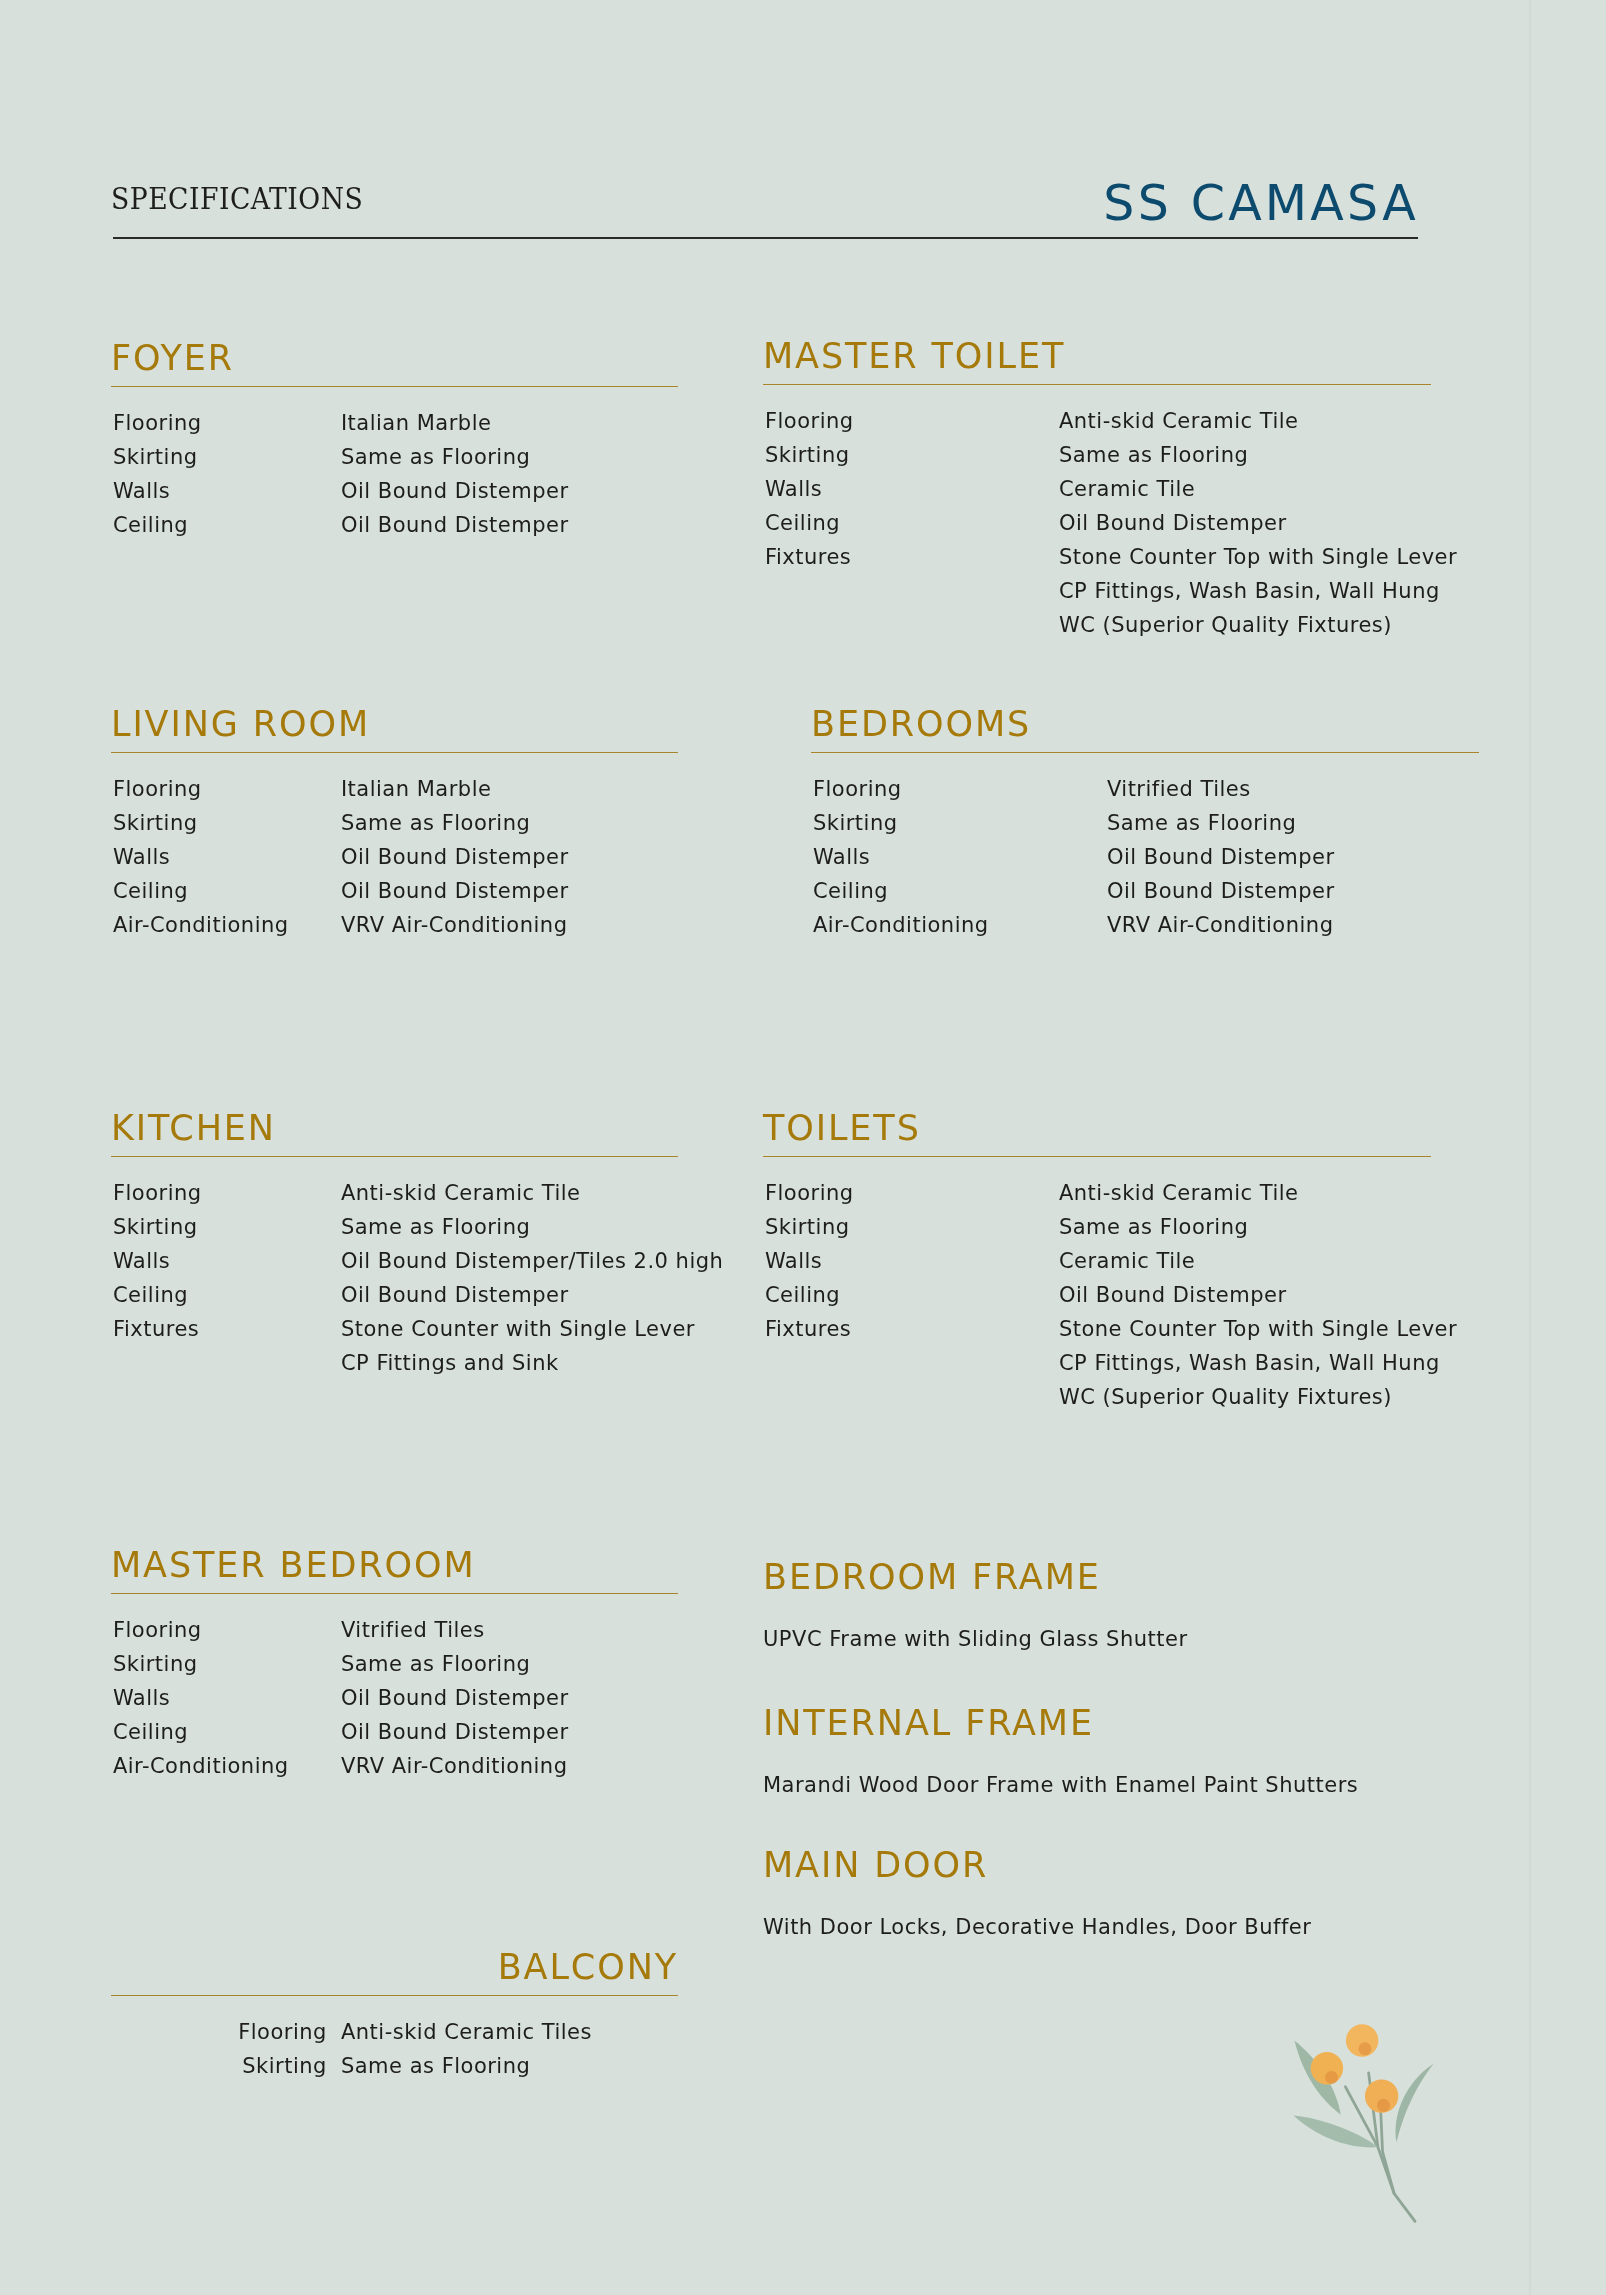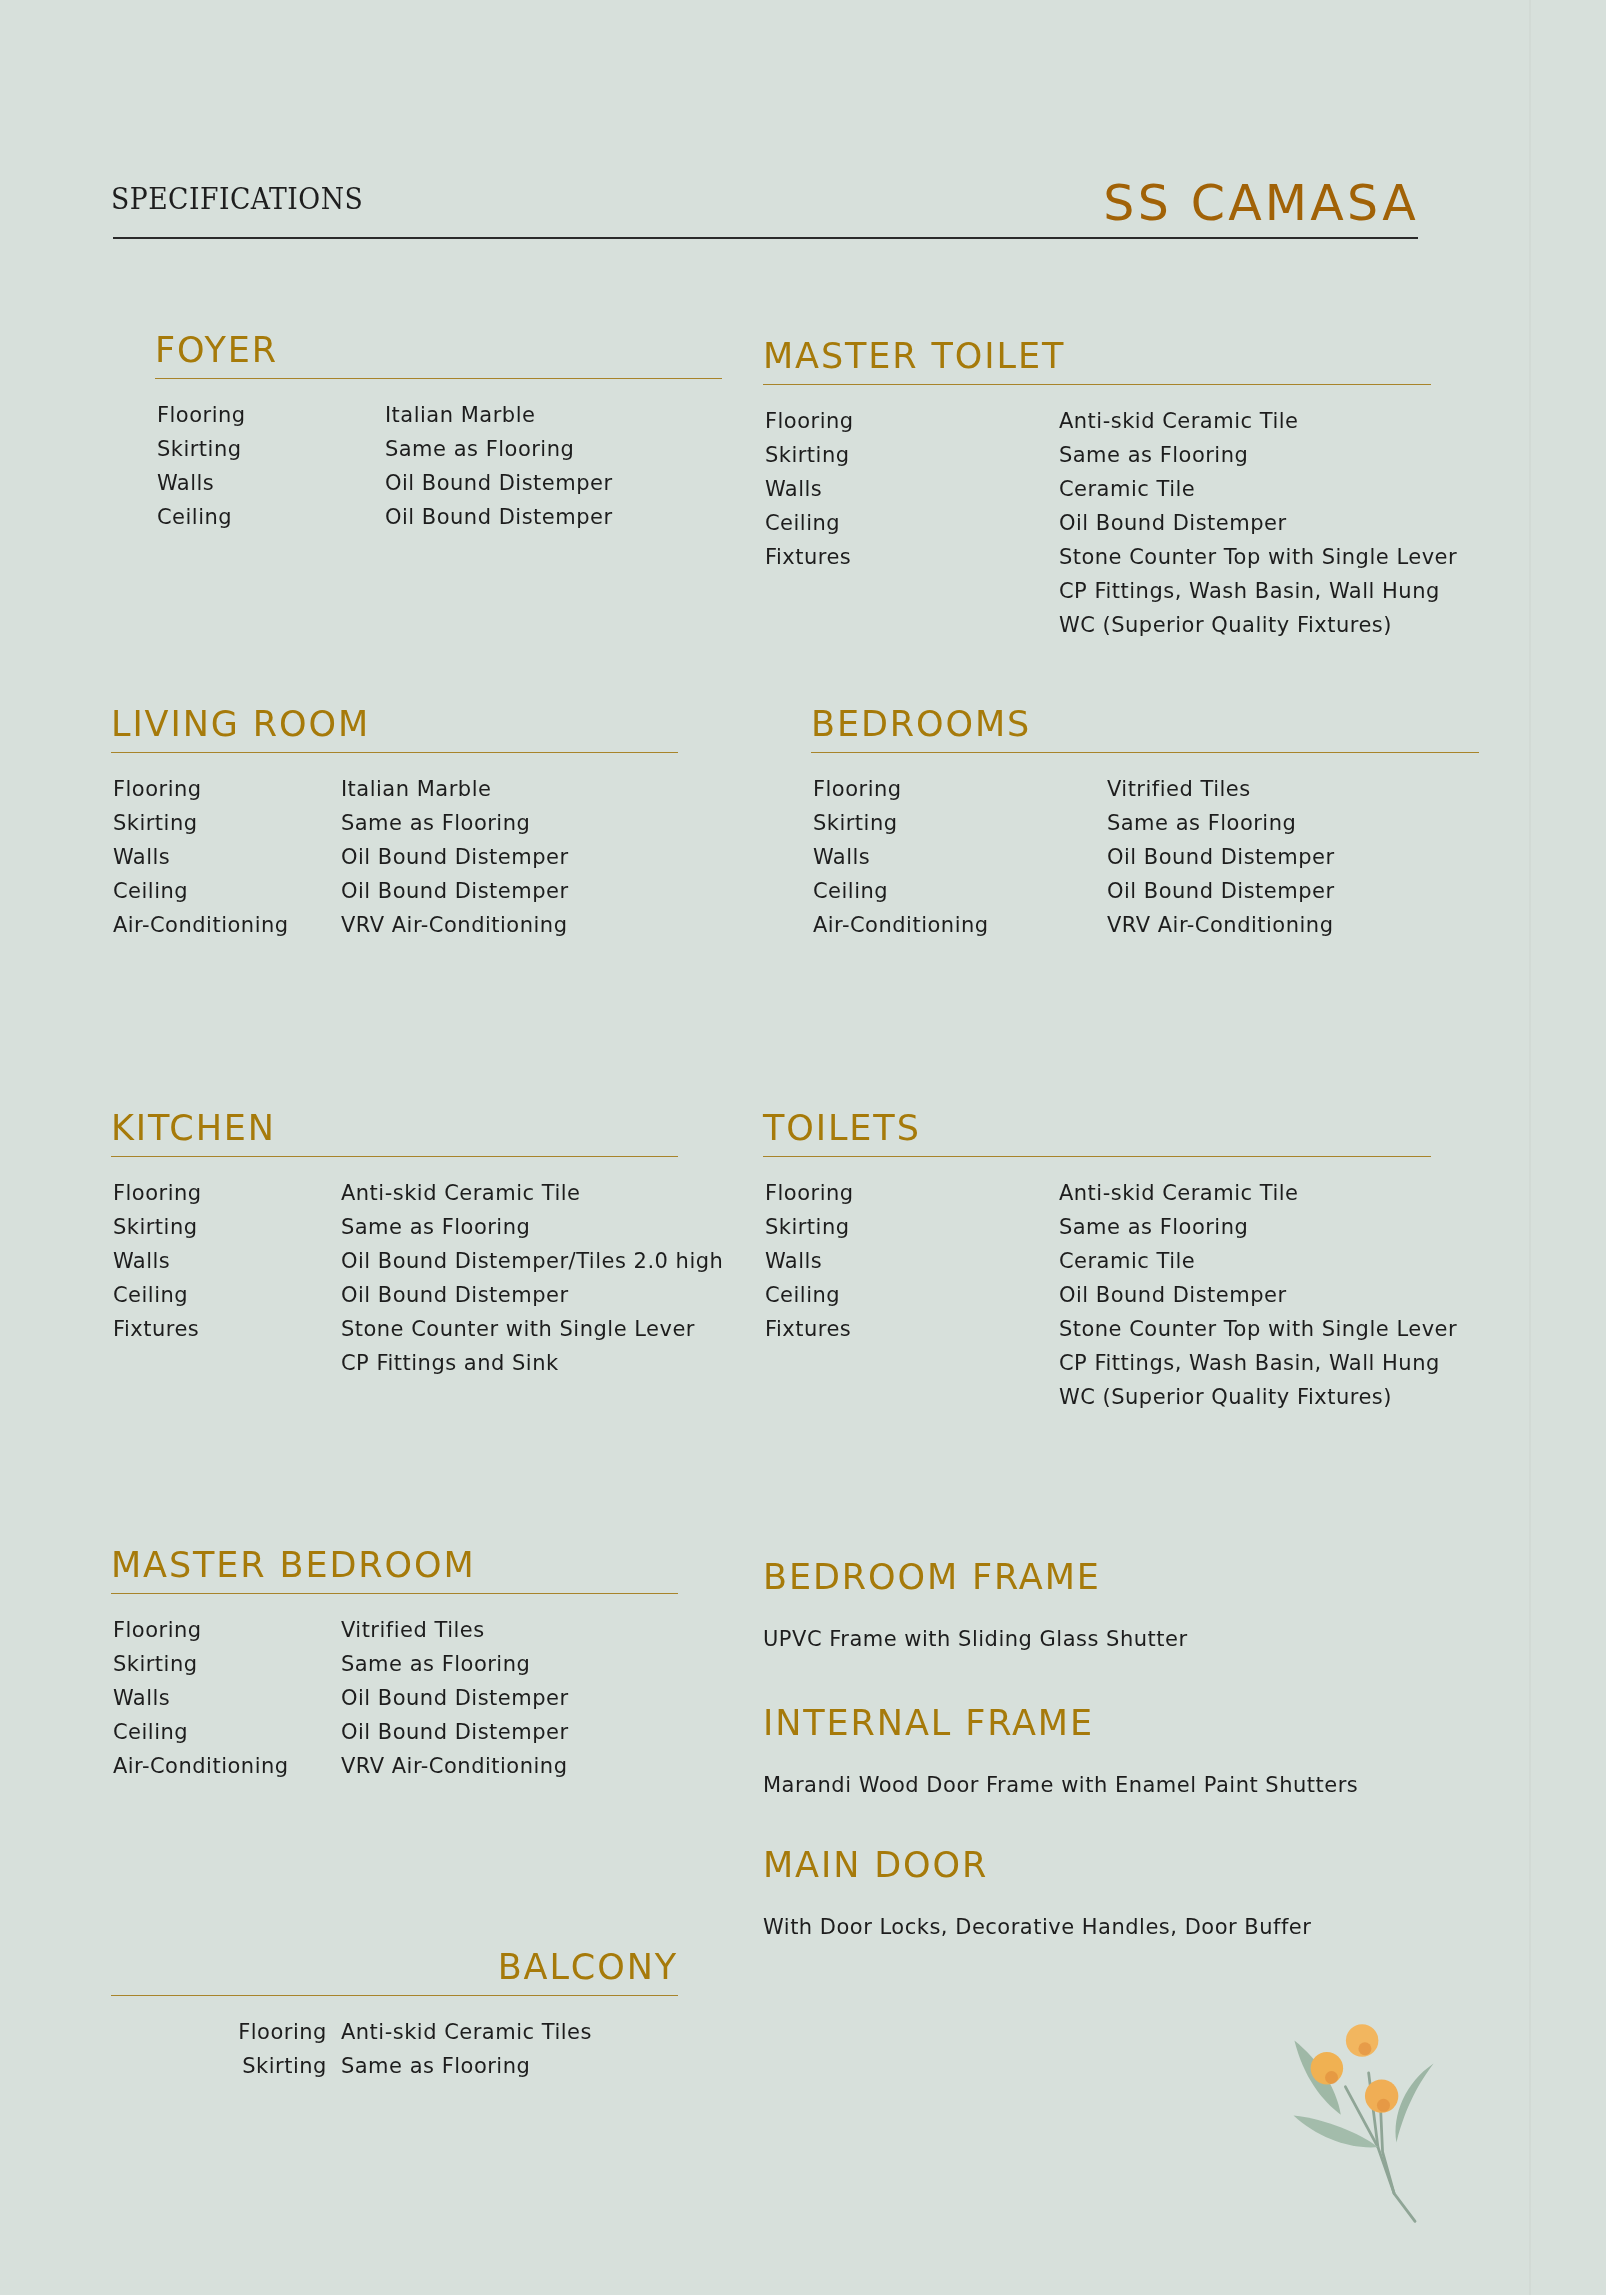--- a/index.html
+++ b/index.html
@@ -16,7 +16,7 @@
   }
   .brand {
     position:absolute; right:187px; top:175px;
-    font-family:"DejaVu Sans", sans-serif; font-size:49px; color:#a16207; letter-spacing:3.2px; font-weight:500;
+    font-family:"DejaVu Sans", sans-serif; font-size:49px; color:#0c4a6e; letter-spacing:3.2px; font-weight:500;
   }
   .top-rule { position:absolute; left:113px; top:237px; width:1305px; height:1.9px; background:#2a2a2a; }
 

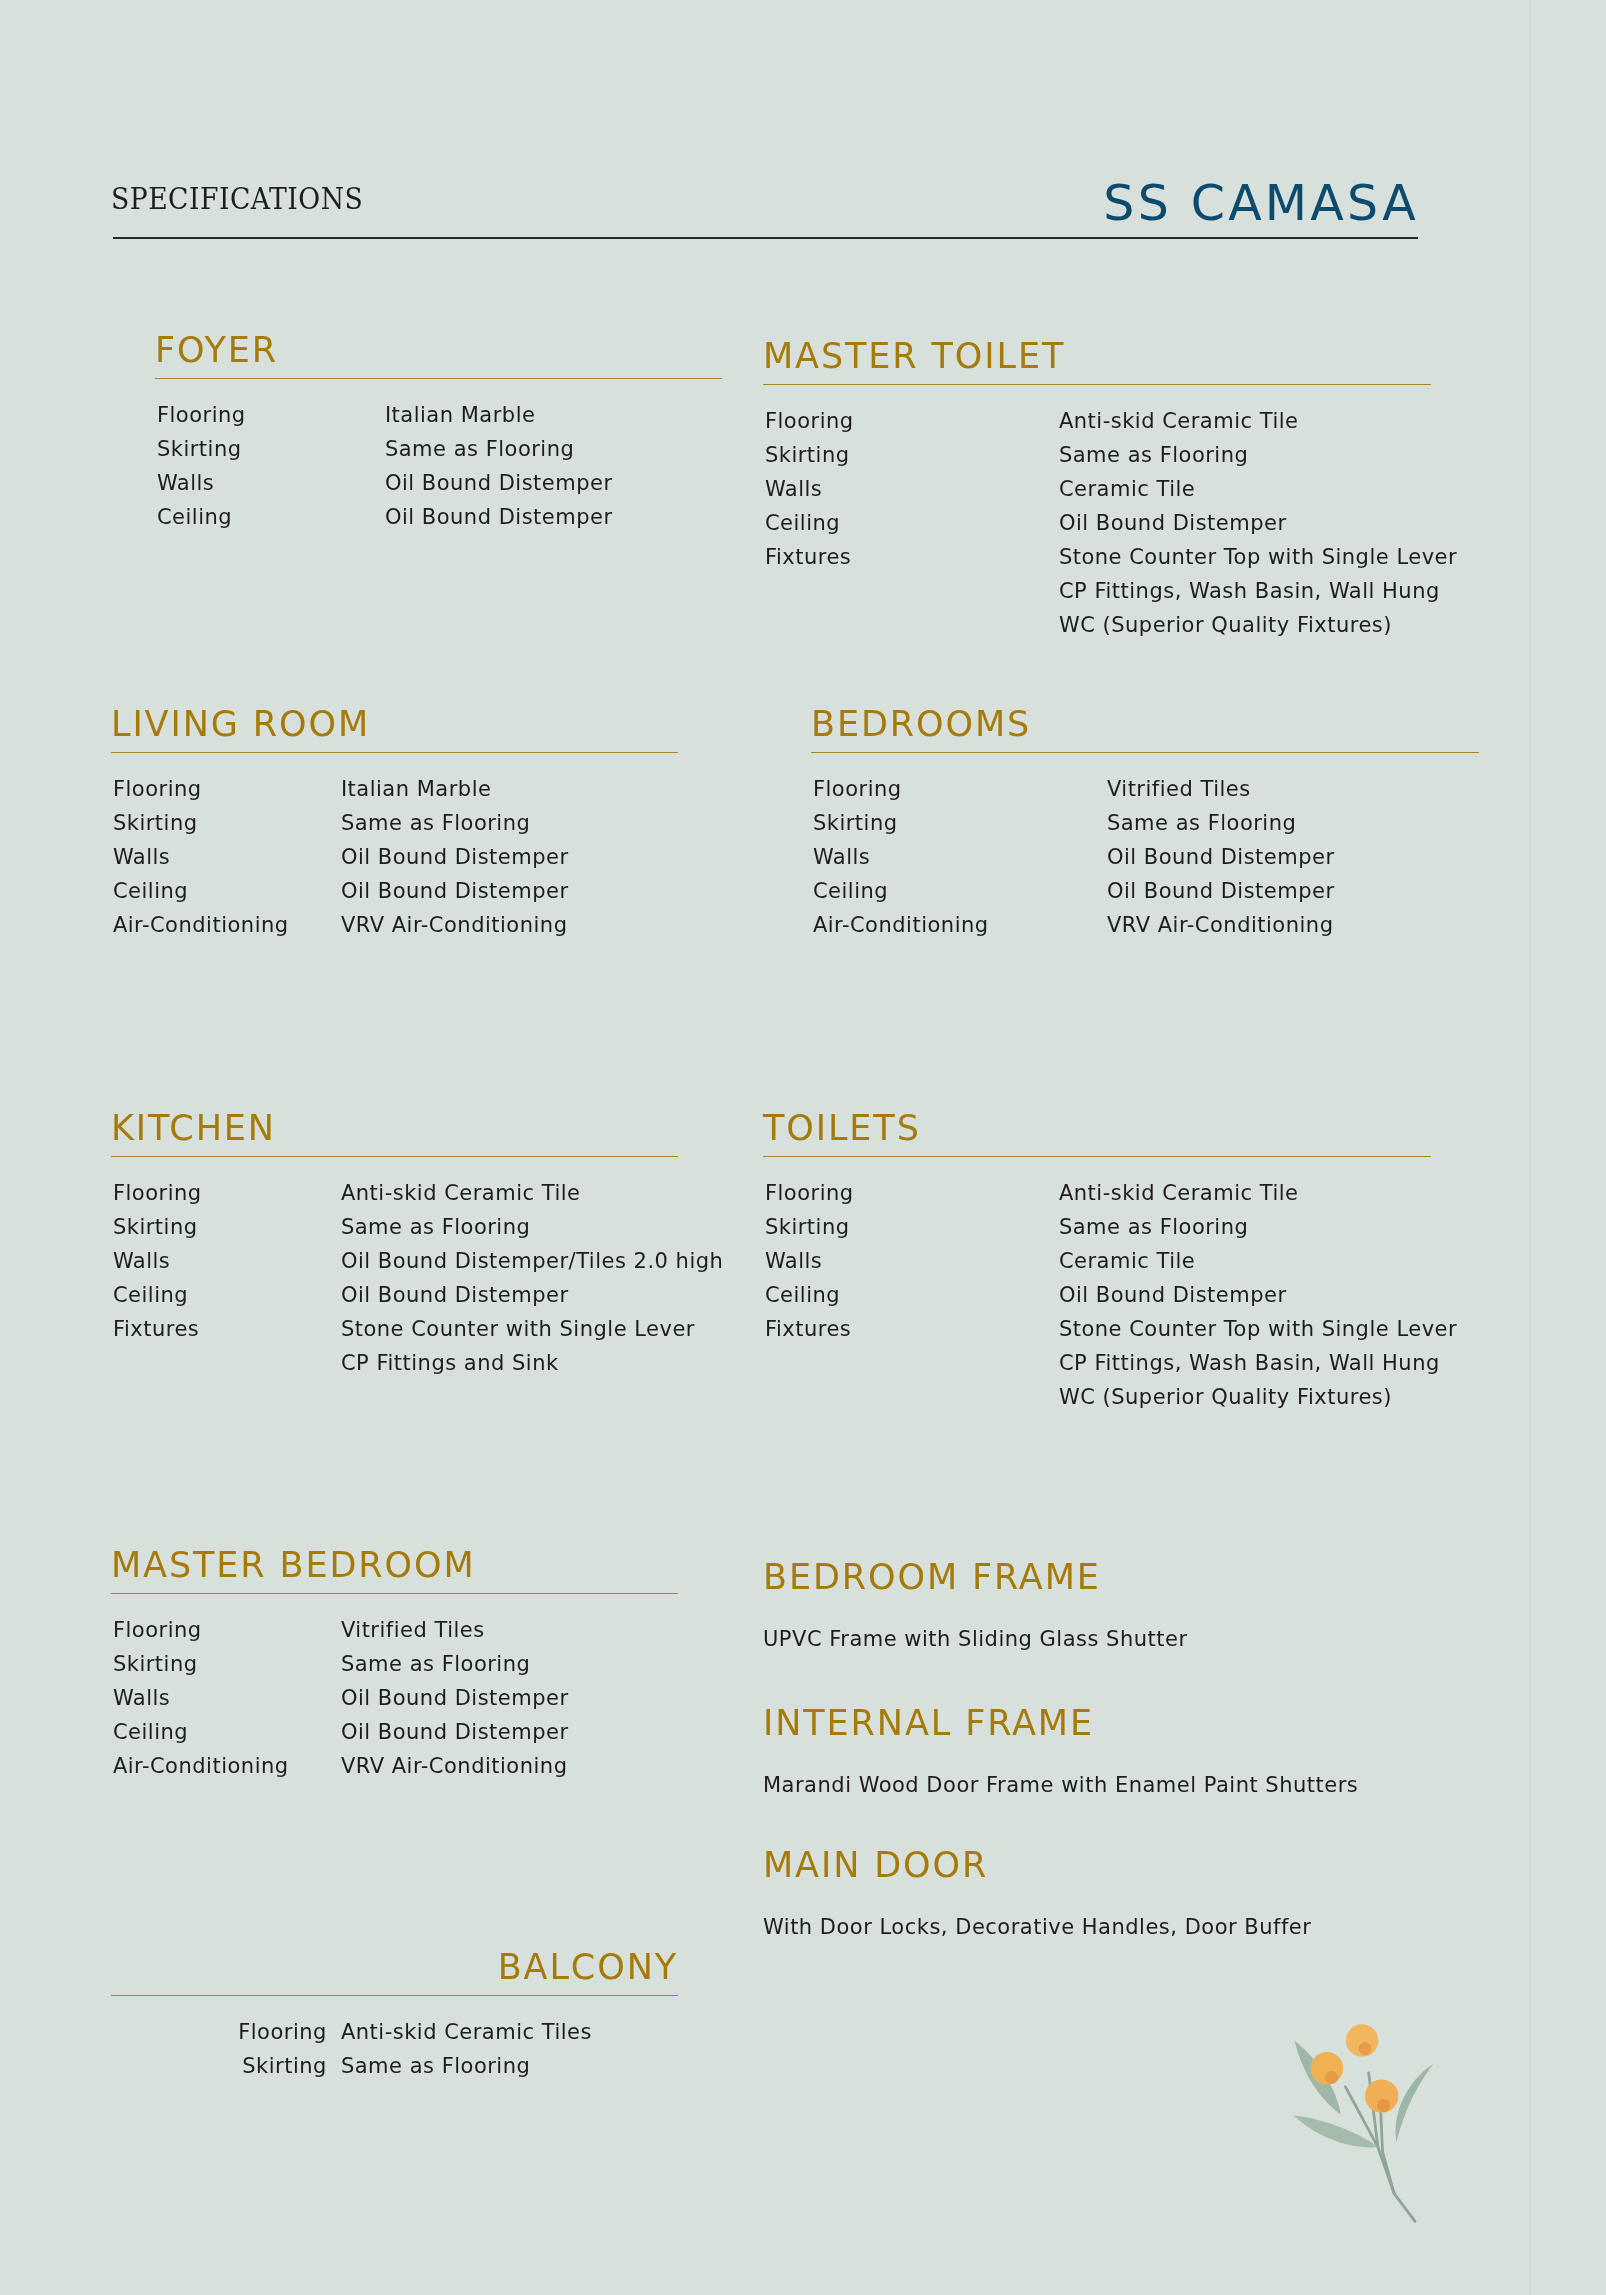--- a/index.html
+++ b/index.html
@@ -48,7 +48,7 @@
 <div class="brand">SS CAMASA</div>
 <div class="top-rule"></div>
 
-<div class="section left" style="top:329px;margin-left:44px;">
+<div class="section left" style="top:337px;">
   <div class="heading">FOYER</div>
   <div class="rule"></div>
   <div class="rows">

